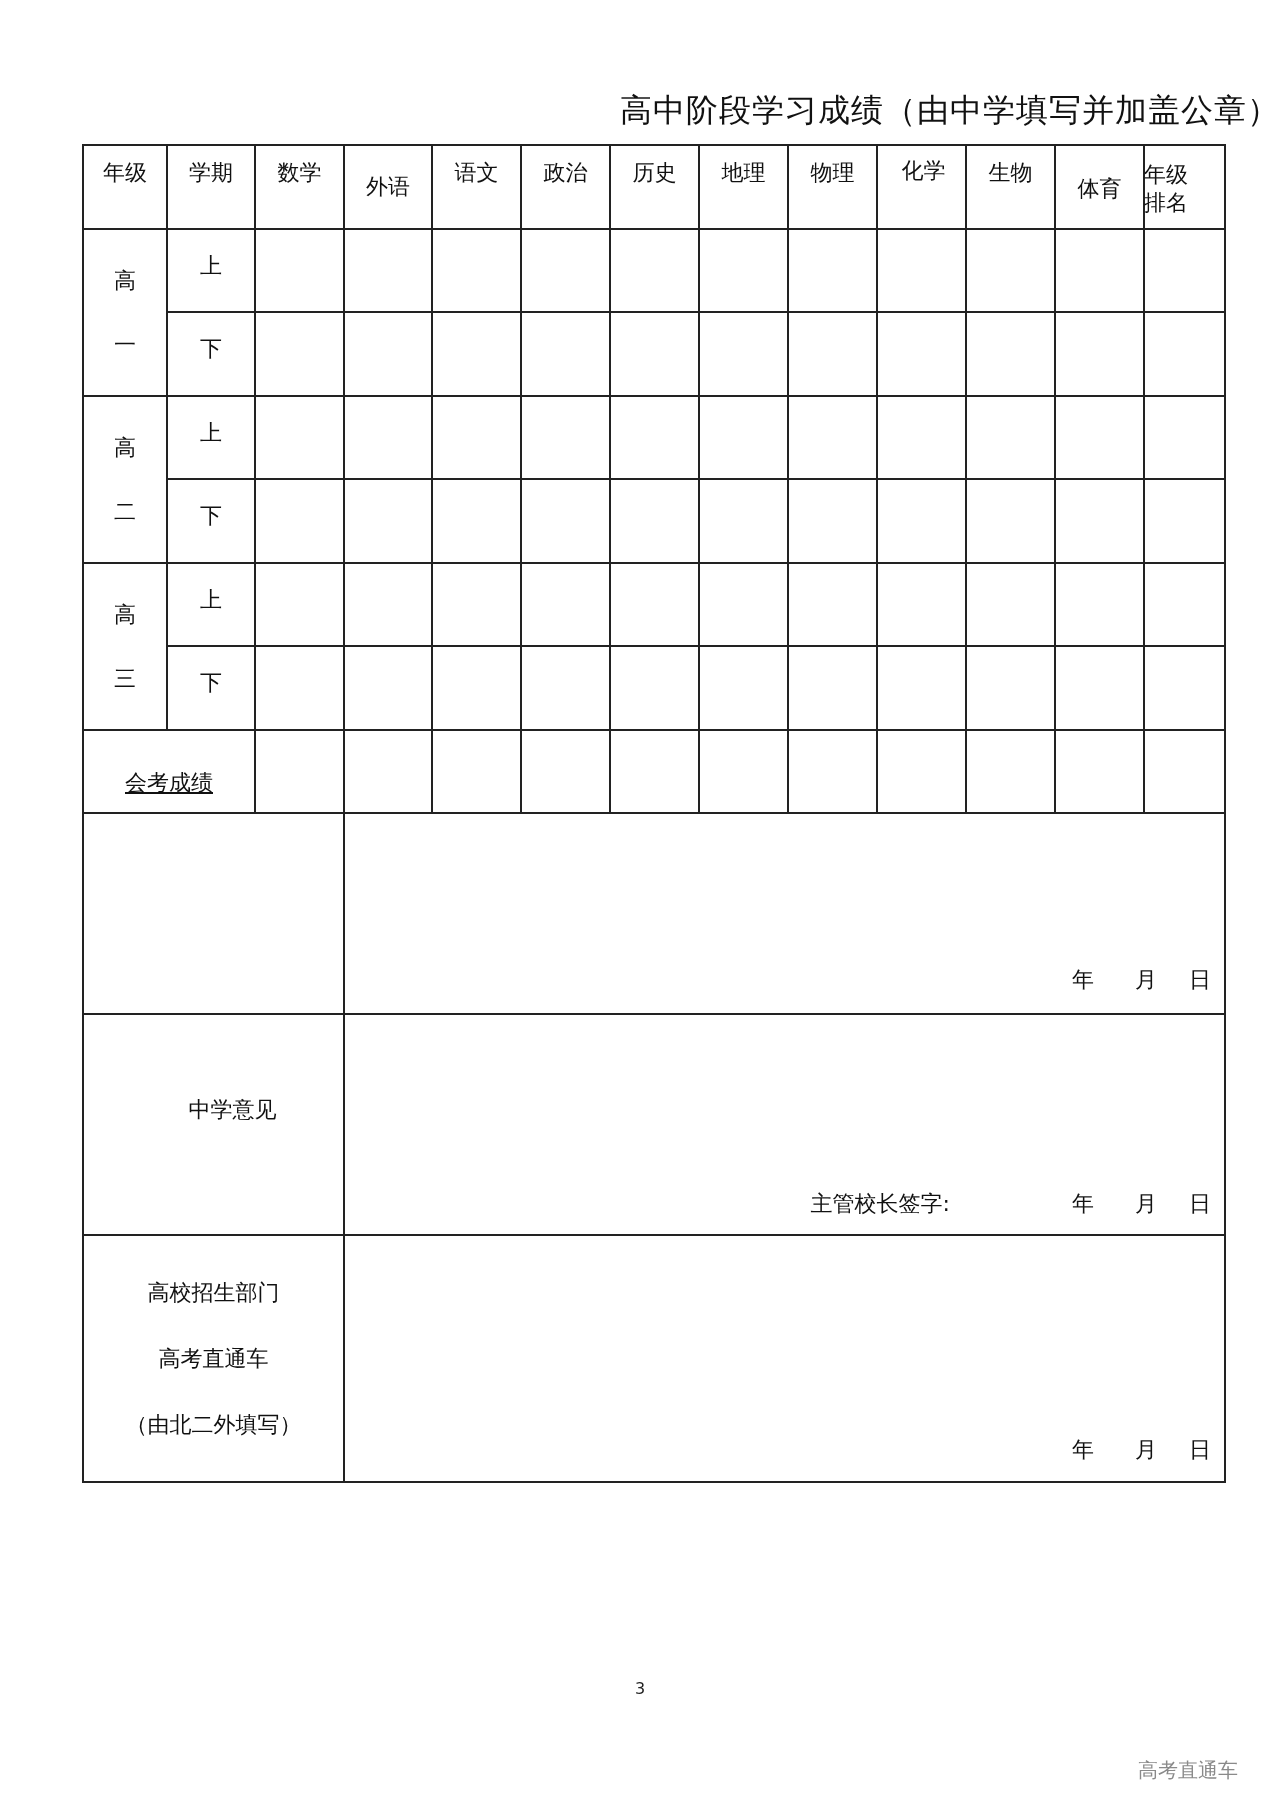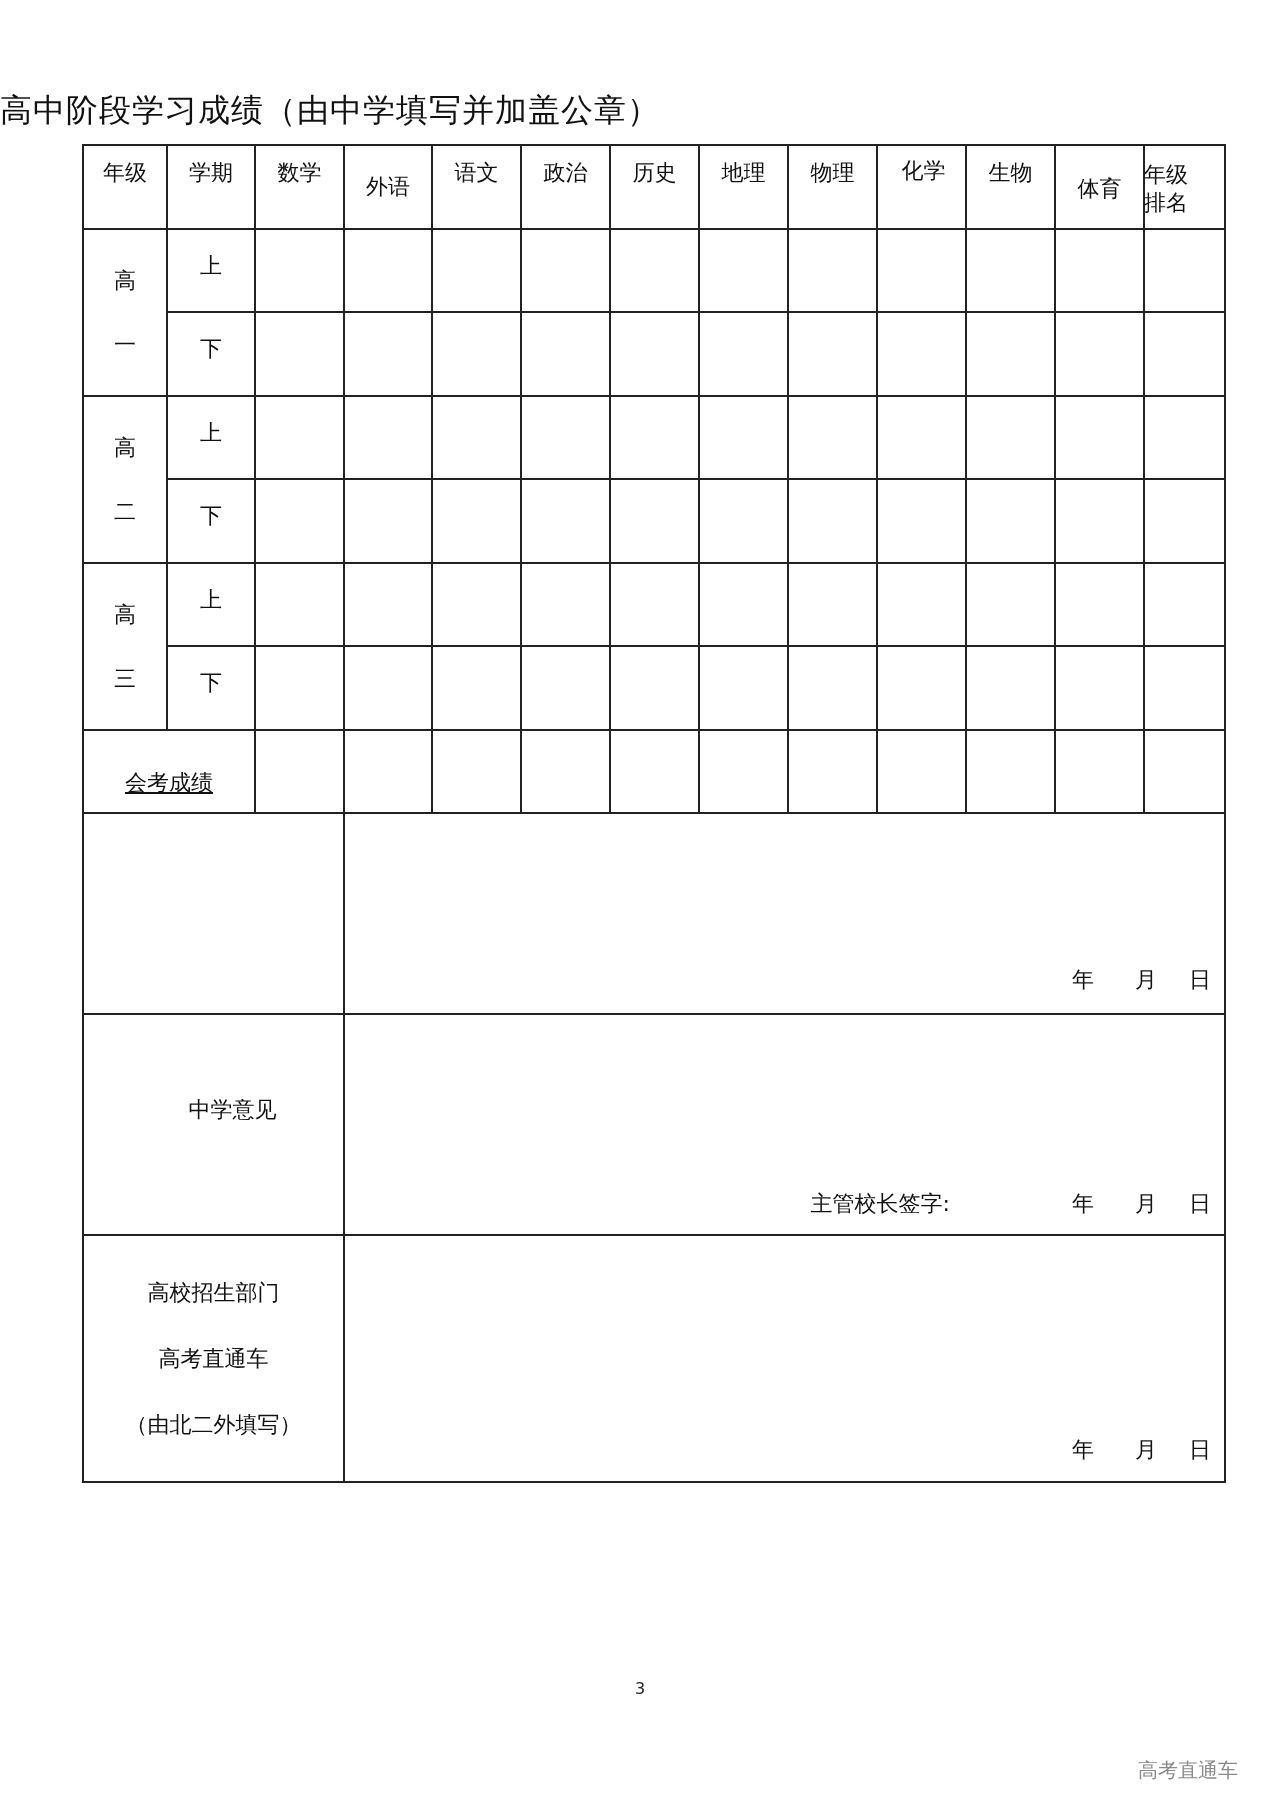--- a/index.html
+++ b/index.html
@@ -6,7 +6,7 @@
   body { width:1280px; height:1810px; position:relative; overflow:hidden;
          font-family:"DejaVu Sans","Liberation Sans",sans-serif; color:#111; }
   .abs { position:absolute; }
-  .title { left:0; width:1280px; top:90px; text-align:left; font-size:32px; line-height:40px; letter-spacing:1px; }
+  .title { left:0; width:1280px; top:90px; text-align:right; font-size:32px; line-height:40px; letter-spacing:1px; }
   .grid { position:absolute; left:83px; top:145px; width:1142px; height:1337px; }
   .hl { position:absolute; height:2px; background:#222; }
   .vl { position:absolute; width:2px; background:#222; }

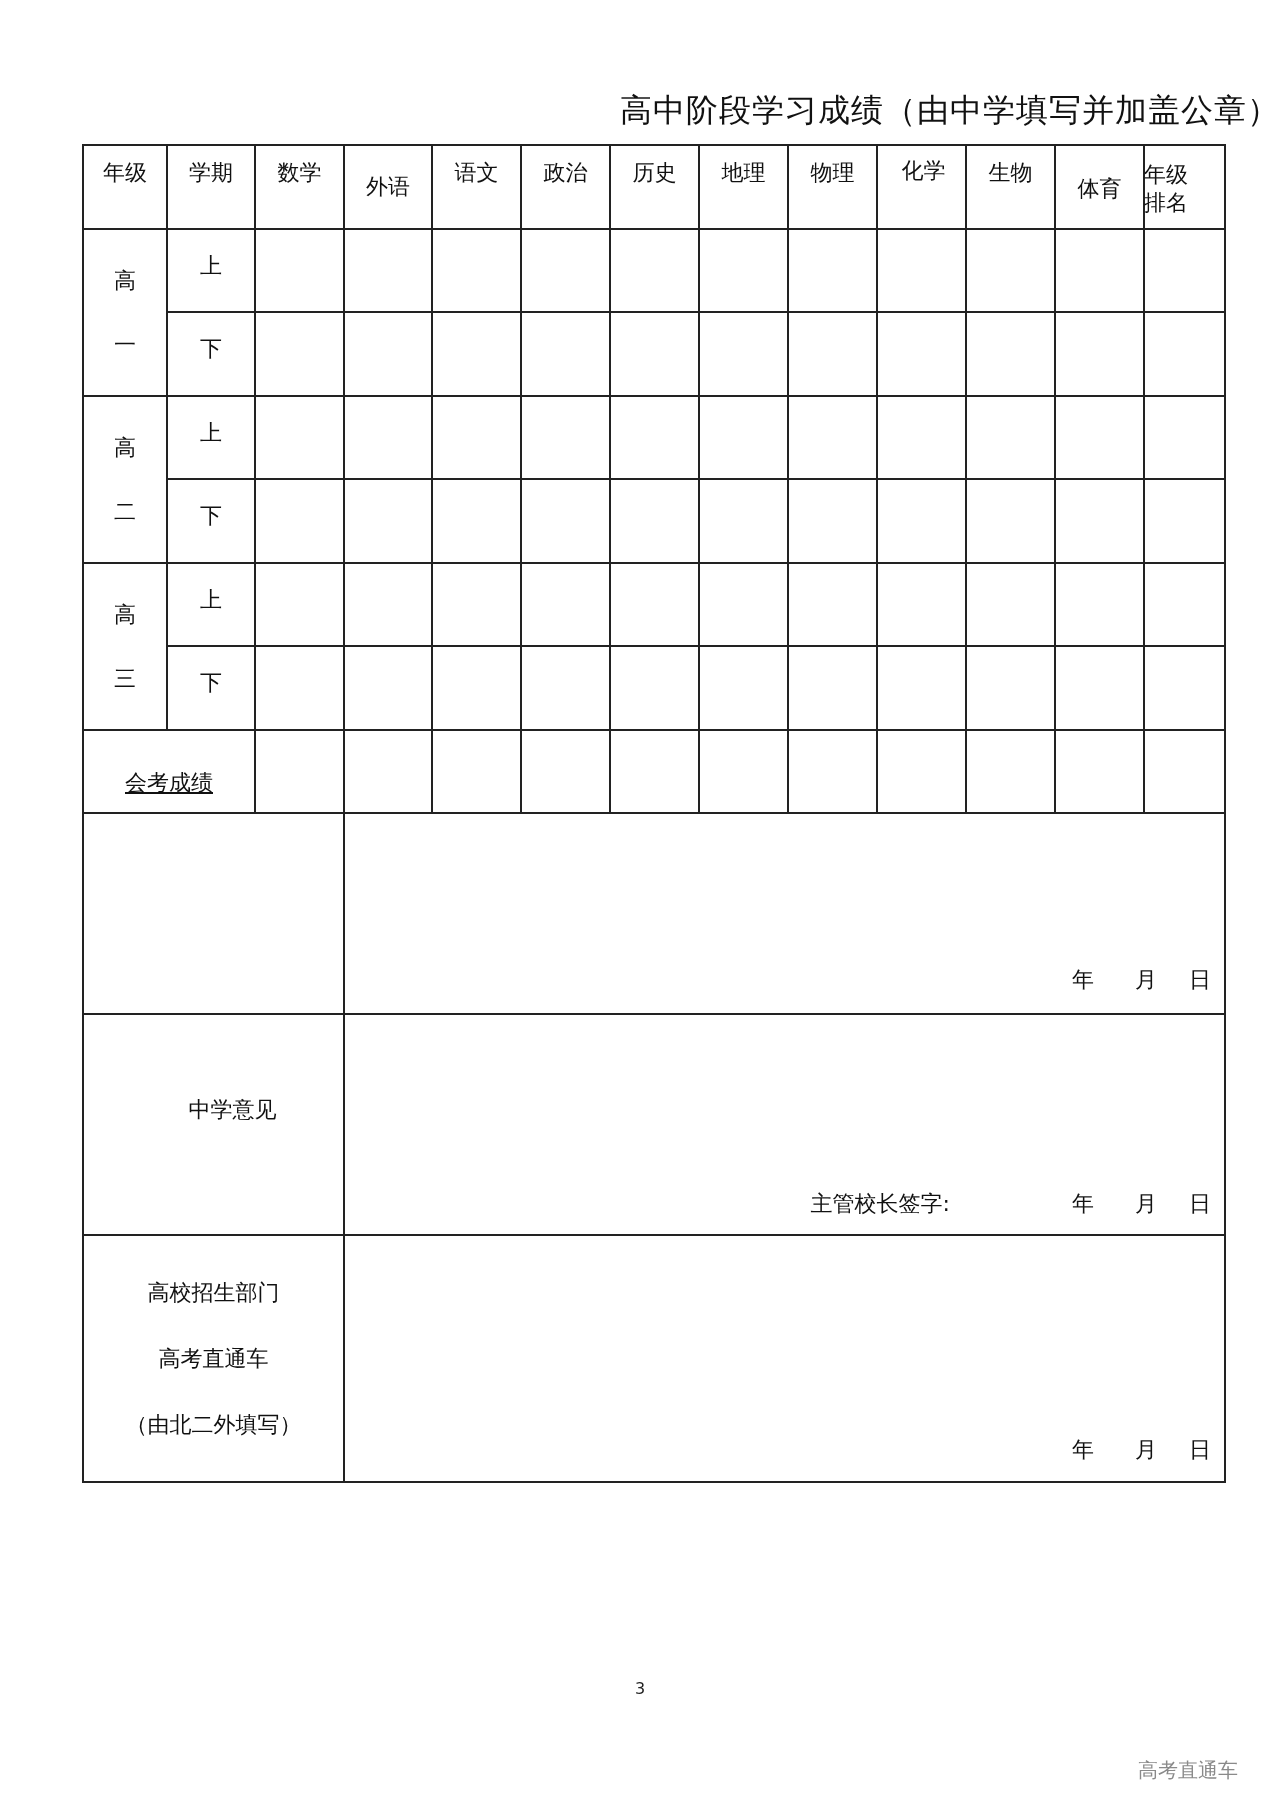--- a/index.html
+++ b/index.html
@@ -59,7 +59,7 @@
     <div class="cell top" style="left: 527px; top: 0px; width: 89px; height: 84px; padding-top: 14px;">历史</div>
     <div class="cell top" style="left: 616px; top: 0px; width: 89px; height: 84px; padding-top: 14px;">地理</div>
     <div class="cell top" style="left: 705px; top: 0px; width: 89px; height: 84px; padding-top: 14px;">物理</div>
-    <div class="cell top" style="left: 794px; top: 7px; width: 93px; height: 84px; padding-top: 5px;">化学</div>
+    <div class="cell top" style="left: 794px; top: 0px; width: 93px; height: 84px; padding-top: 12px;">化学</div>
     <div class="cell top" style="left: 883px; top: 0px; width: 89px; height: 84px; padding-top: 14px;">生物</div>
     <div class="cell top" style="left: 972px; top: 0px; width: 89px; height: 96px; padding-top: 30px;">体育</div>
     <div class="cell top vstack" style="left: 1061px; top: 0px; width: 81px; height: 84px; padding-top: 4px;">

